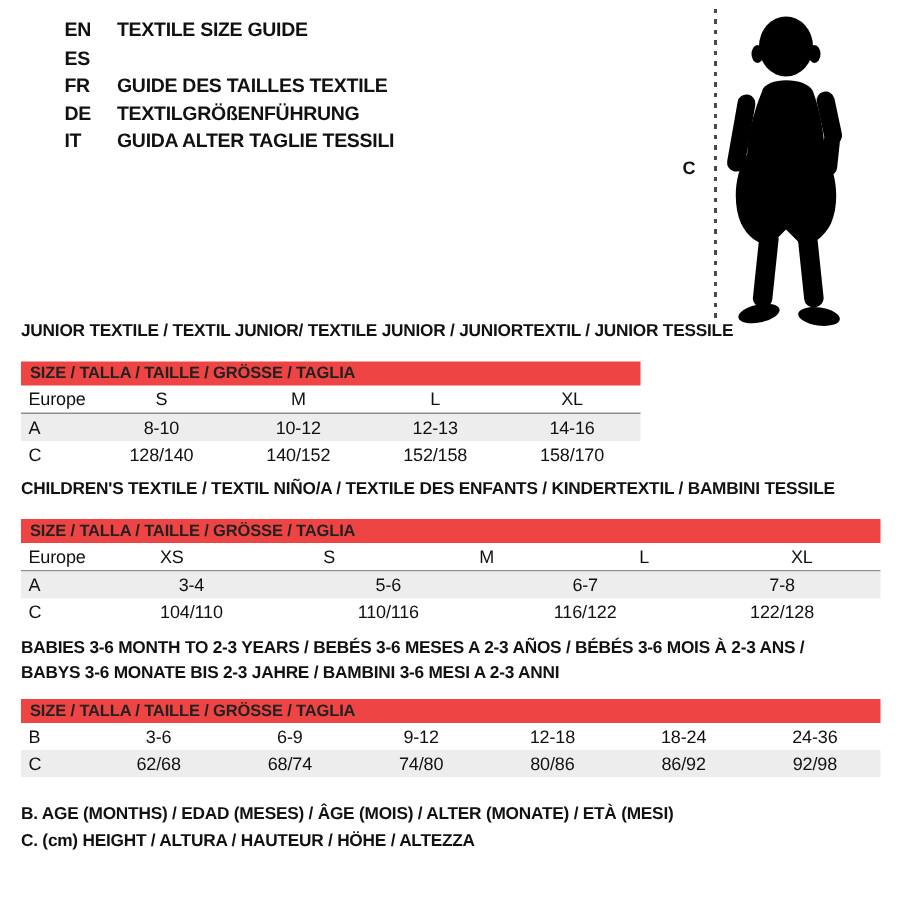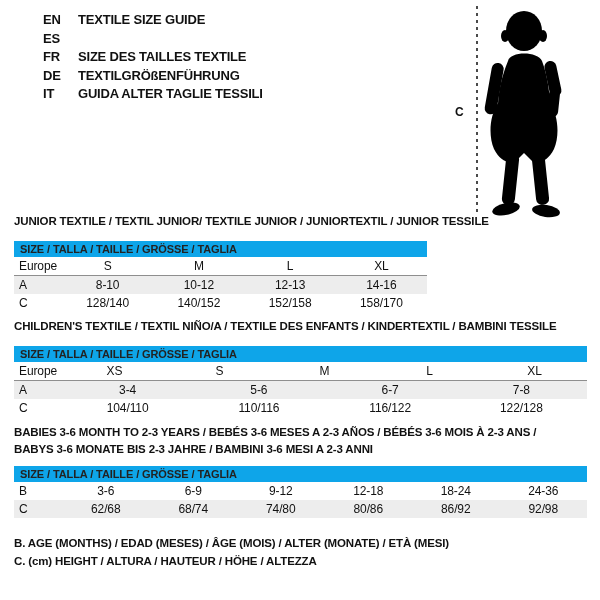--- a/index.html
+++ b/index.html
@@ -48,7 +48,7 @@
   </div>
   <div class="lang-row">
     <span class="lang-code">FR</span>
-    <span>SIZE DES TAILLES TEXTILE</span>
+    <span>GUIDE DES TAILLES TEXTILE</span>
   </div>
   <div class="lang-row">
     <span class="lang-code">DE</span>

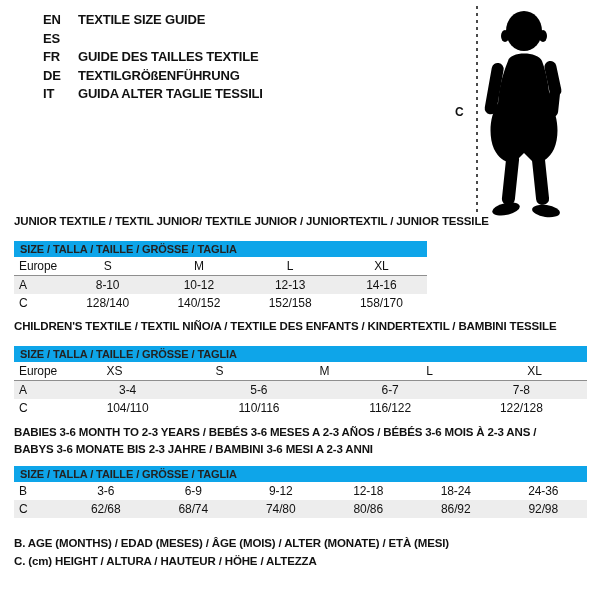--- a/index.html
+++ b/index.html
@@ -24,7 +24,7 @@
   .two-line{line-height:17px;white-space:normal;}
   
   .size-table{position:absolute;left:14px;display:flex;flex-direction:column;}
-  .bar{height:16px;background:#0ea5e9;display:flex;align-items:center;padding-left:6px;
+  .bar{height:16px;background:#ef4444;display:flex;align-items:center;padding-left:6px;
        font-size:11px;font-weight:700;color:#222;letter-spacing:-0.1px;box-sizing:border-box;}
   .trow{display:flex;height:18px;align-items:center;font-size:12px;letter-spacing:-0.1px;}
   .trow .lbl{width:48px;padding-left:5px;box-sizing:border-box;text-align:left;}

